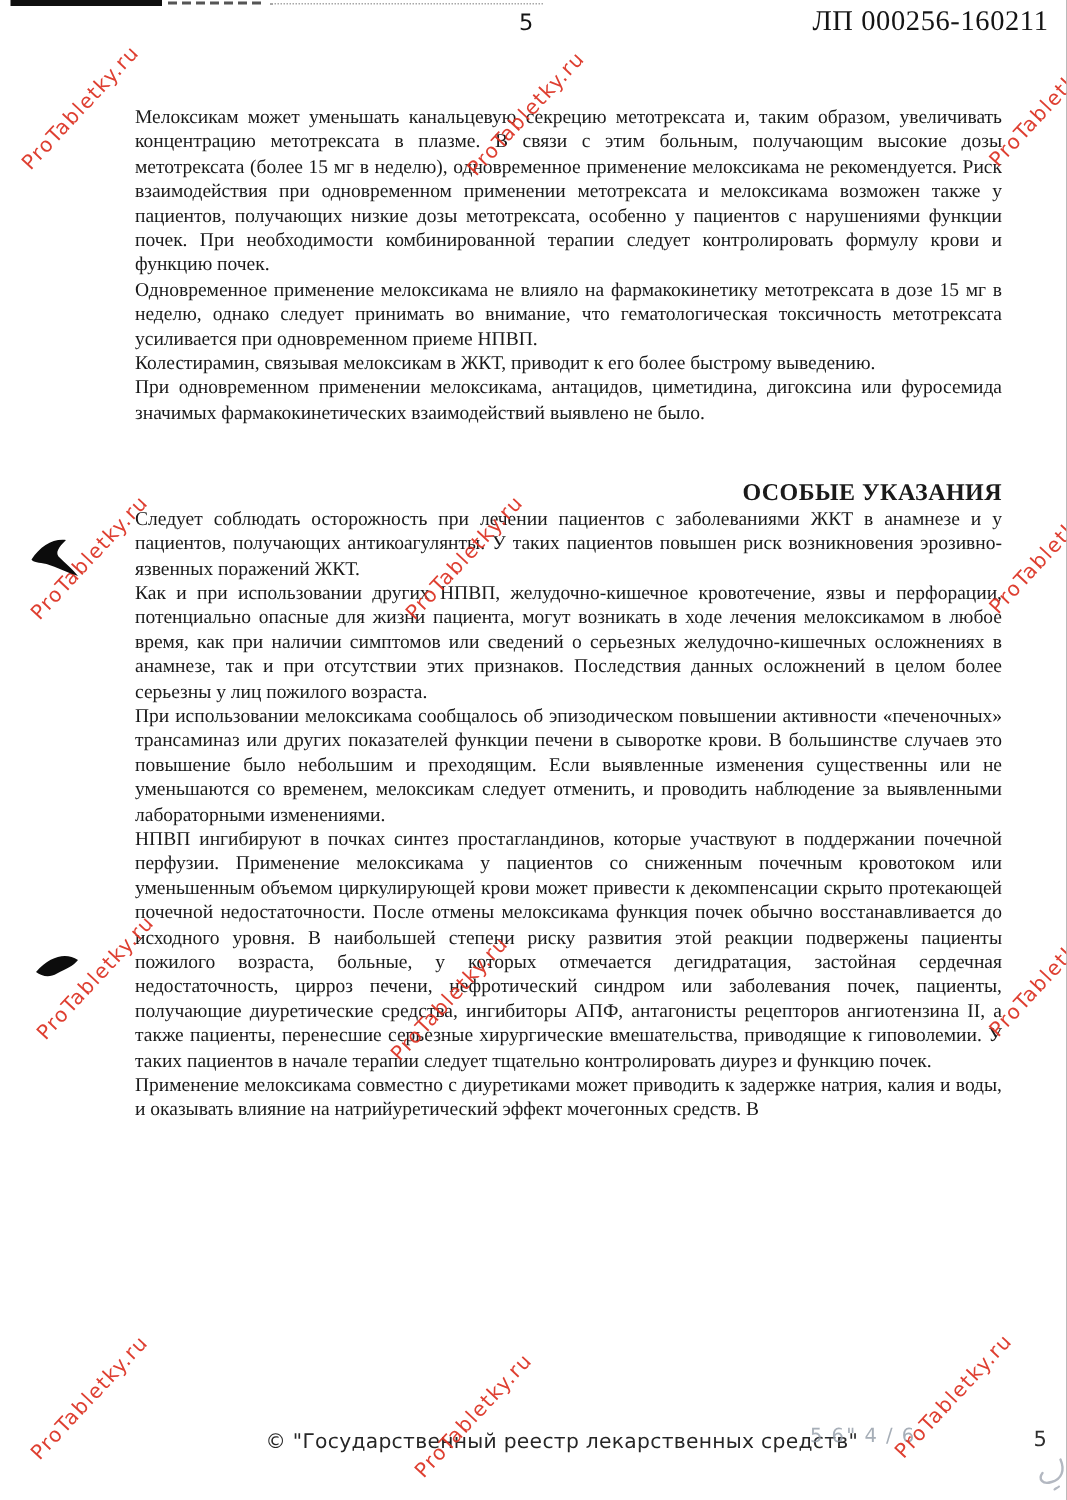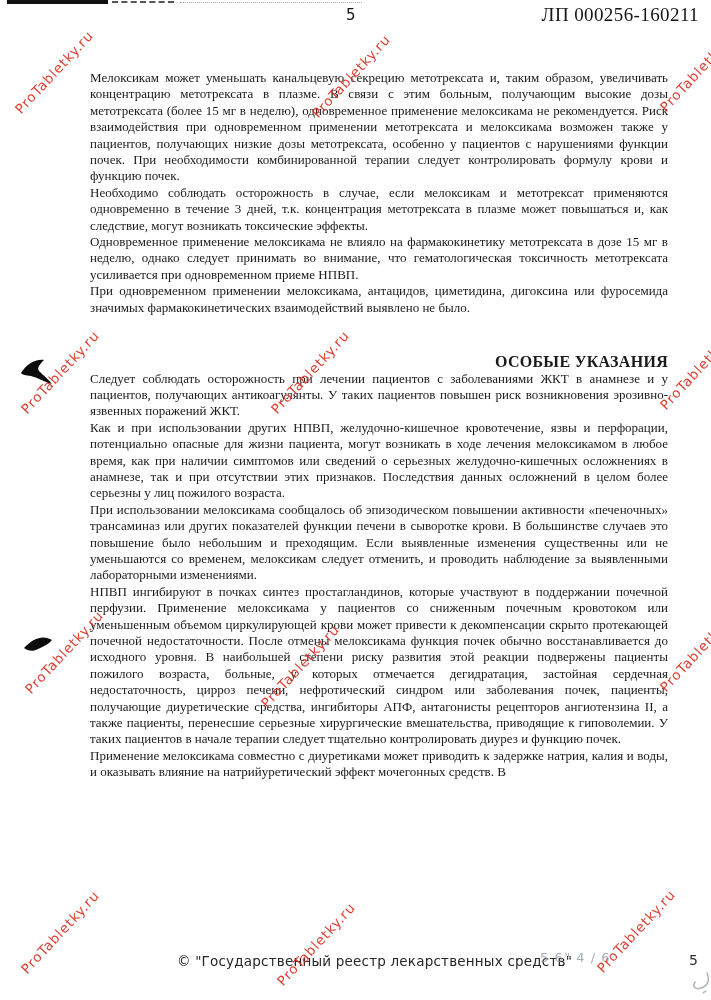--- a/index.html
+++ b/index.html
@@ -133,7 +133,6 @@
 
   <div class="body-text">
     <p>Мелоксикам может уменьшать канальцевую секрецию метотрексата и, таким образом, увеличивать концентрацию метотрексата в плазме. В связи с этим больным, получающим высокие дозы метотрексата (более 15 мг в неделю), одновременное применение мелоксикама не рекомендуется. Риск взаимодействия при одновременном применении метотрексата и мелоксикама возможен также у пациентов, получающих низкие дозы метотрексата, особенно у пациентов с нарушениями функции почек. При необходимости комбинированной терапии следует контролировать формулу крови и функцию почек.</p>
-    <p>Необходимо соблюдать осторожность в случае, если мелоксикам и метотрексат применяются одновременно в течение 3 дней, т.к. концентрация метотрексата в плазме может повышаться и, как следствие, могут возникать токсические эффекты.</p>
     <p>Одновременное применение мелоксикама не влияло на фармакокинетику метотрексата в дозе 15 мг в неделю, однако следует принимать во внимание, что гематологическая токсичность метотрексата усиливается при одновременном приеме НПВП.</p>
     <p>При одновременном применении мелоксикама, антацидов, циметидина, дигоксина или фуросемида значимых фармакокинетических взаимодействий выявлено не было.</p>
     <h2>ОСОБЫЕ УКАЗАНИЯ</h2>

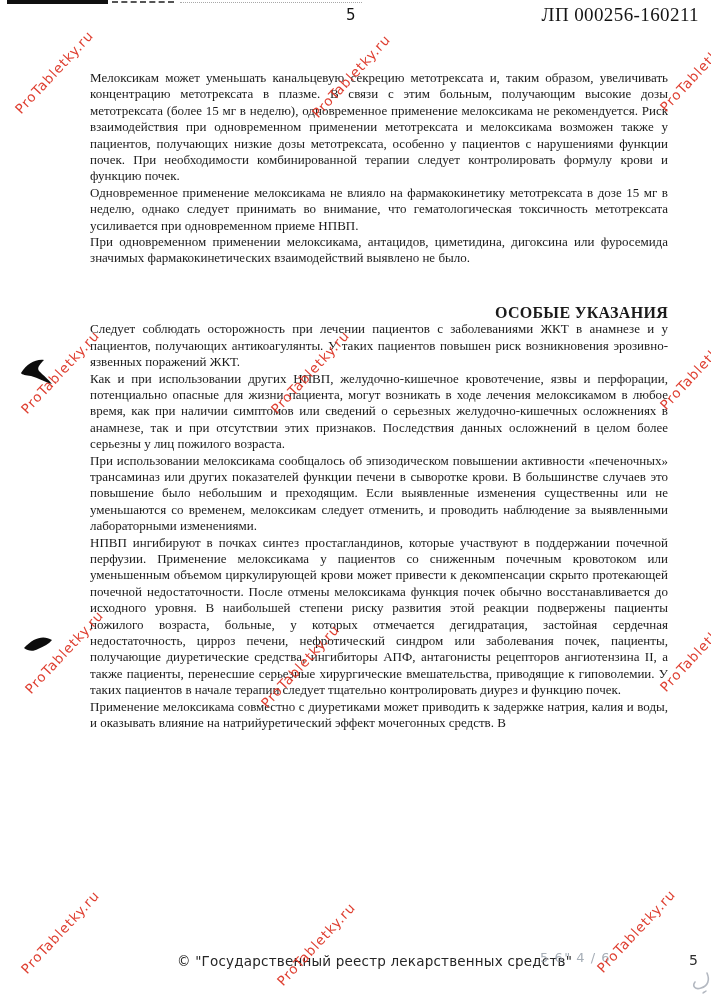--- a/index.html
+++ b/index.html
@@ -134,6 +134,7 @@
   <div class="body-text">
     <p>Мелоксикам может уменьшать канальцевую секрецию метотрексата и, таким образом, увеличивать концентрацию метотрексата в плазме. В связи с этим больным, получающим высокие дозы метотрексата (более 15 мг в неделю), одновременное применение мелоксикама не рекомендуется. Риск взаимодействия при одновременном применении метотрексата и мелоксикама возможен также у пациентов, получающих низкие дозы метотрексата, особенно у пациентов с нарушениями функции почек. При необходимости комбинированной терапии следует контролировать формулу крови и функцию почек.</p>
     <p>Одновременное применение мелоксикама не влияло на фармакокинетику метотрексата в дозе 15 мг в неделю, однако следует принимать во внимание, что гематологическая токсичность метотрексата усиливается при одновременном приеме НПВП.</p>
+    <p>Колестирамин, связывая мелоксикам в ЖКТ, приводит к его более быстрому выведению.</p>
     <p>При одновременном применении мелоксикама, антацидов, циметидина, дигоксина или фуросемида значимых фармакокинетических взаимодействий выявлено не было.</p>
     <h2>ОСОБЫЕ УКАЗАНИЯ</h2>
     <p>Следует соблюдать осторожность при лечении пациентов с заболеваниями ЖКТ в анамнезе и у пациентов, получающих антикоагулянты. У таких пациентов повышен риск возникновения эрозивно-язвенных поражений ЖКТ.</p>

